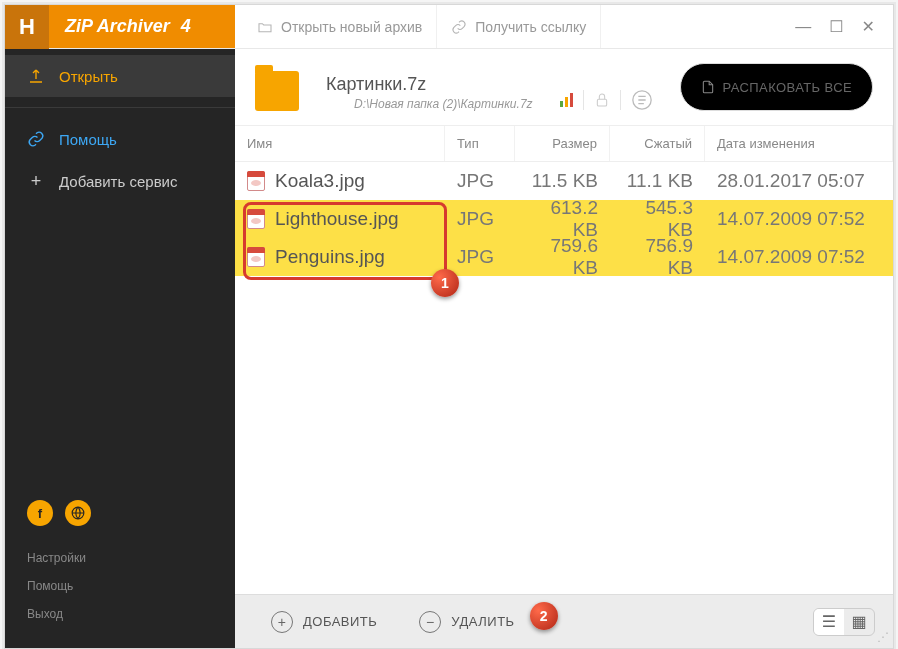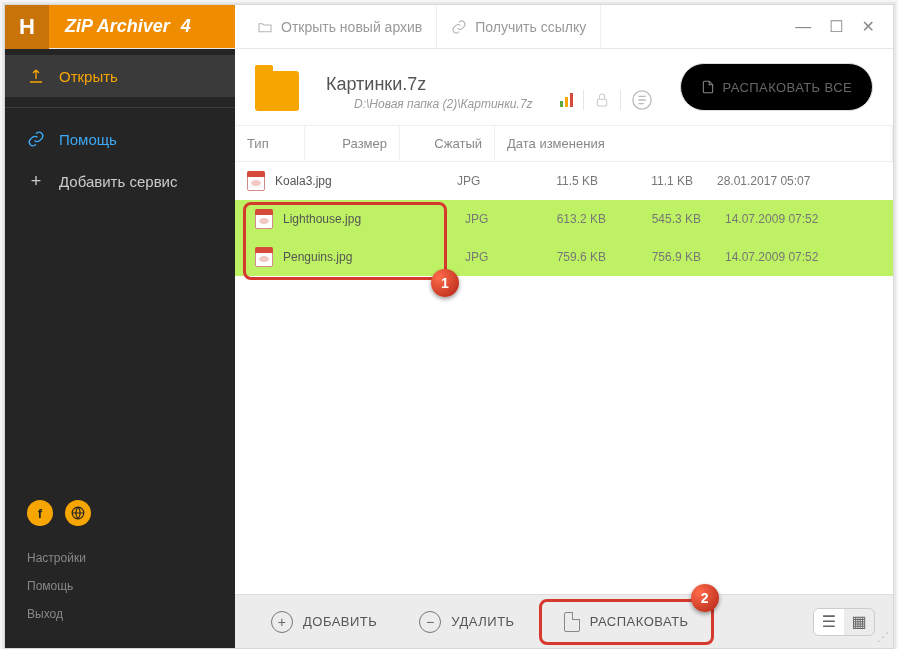--- a/index.html
+++ b/index.html
@@ -180,6 +180,7 @@
       </div>
 
       <div class="table-head">
+        <div class="col name">Имя</div>
         <div class="col type">Тип</div>
         <div class="col size">Размер</div>
         <div class="col packed">Сжатый</div>

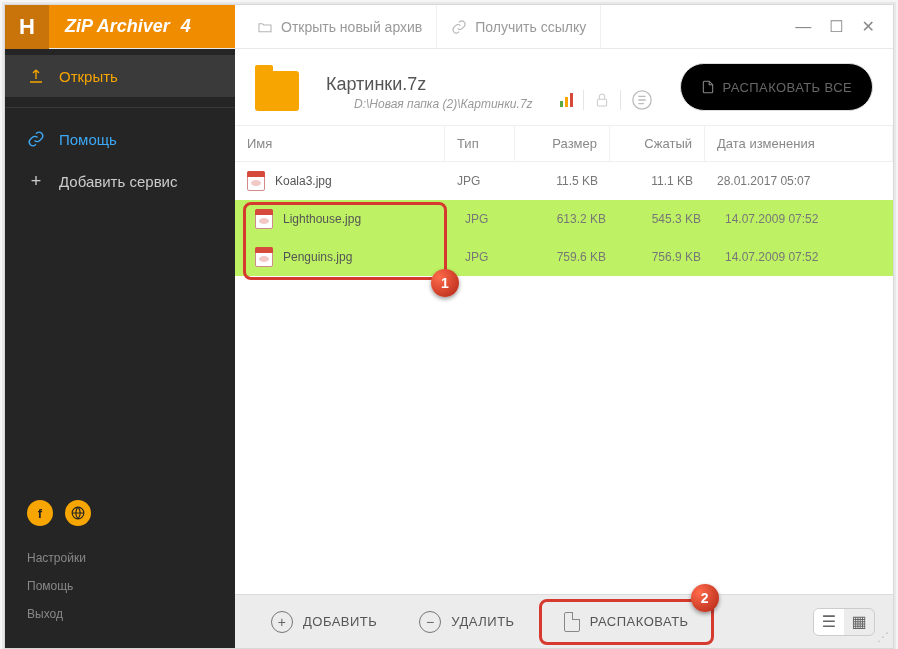--- a/index.html
+++ b/index.html
@@ -51,7 +51,7 @@
   .col.packed { flex: 0 0 95px; text-align: right; }
   .col.date { flex: 1; }
   .table-body { flex: 1; overflow: auto; position: relative; }
-  .row { display: flex; align-items: center; font-size: 12px; color: #777; height: 38px; }
+  .row { display: flex; align-items: center; font-size: 19px; color: #777; height: 38px; }
   .row.sel { background: #bef264; padding-left: 8px; }
   .cell { padding: 0 12px; }
   .cell.name { flex: 0 0 210px; display: flex; align-items: center; gap: 10px; color: #555; }

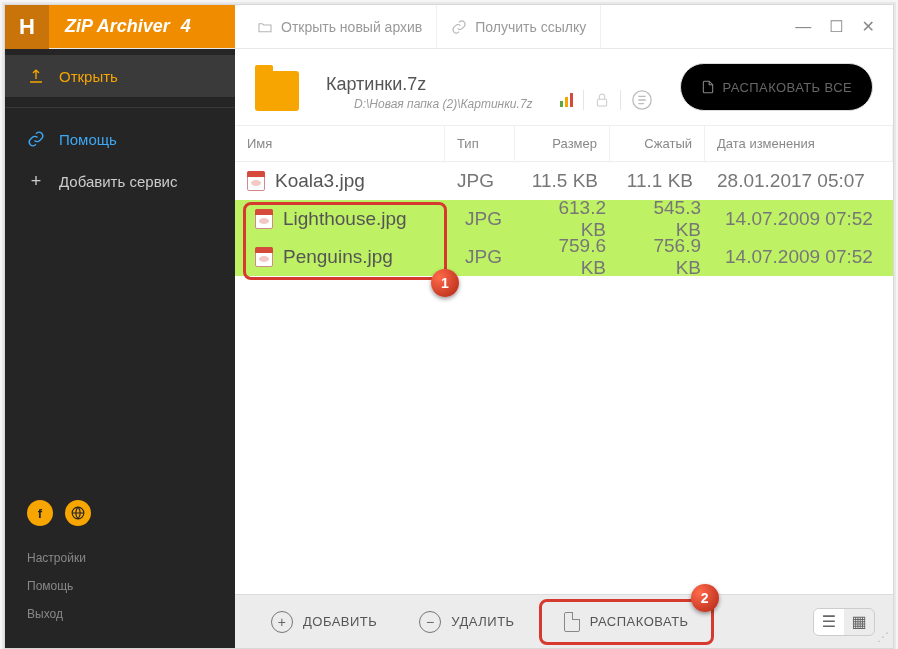--- a/index.html
+++ b/index.html
@@ -52,7 +52,7 @@
   .col.date { flex: 1; }
   .table-body { flex: 1; overflow: auto; position: relative; }
   .row { display: flex; align-items: center; font-size: 19px; color: #777; height: 38px; }
-  .row.sel { background: #bef264; padding-left: 8px; }
+  .row.sel { background: #fde047; }
   .cell { padding: 0 12px; }
   .cell.name { flex: 0 0 210px; display: flex; align-items: center; gap: 10px; color: #555; }
   .cell.type { flex: 0 0 70px; text-align:left; }

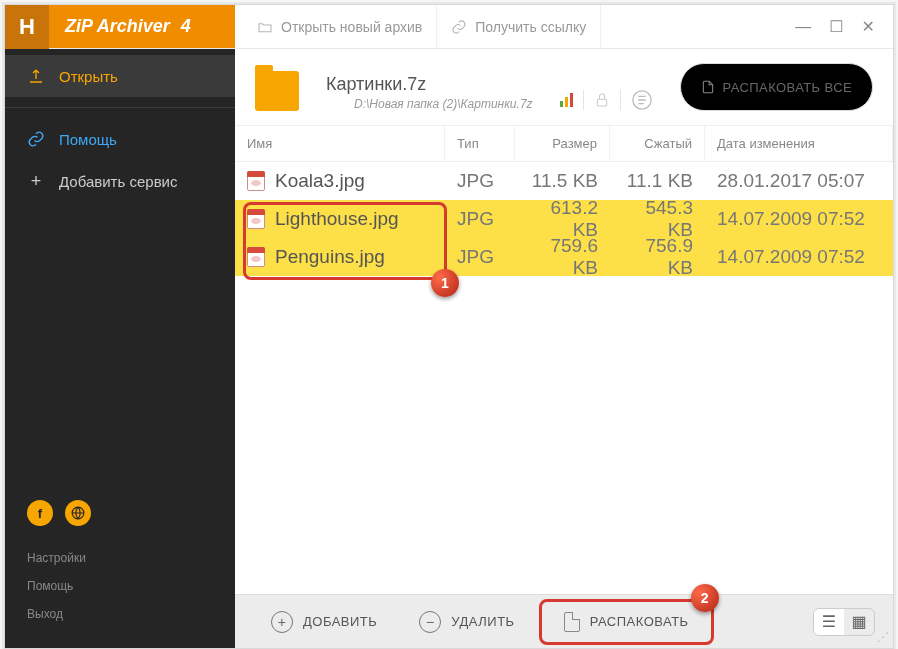--- a/index.html
+++ b/index.html
@@ -234,10 +234,6 @@
           <span>УДАЛИТЬ</span>
         </div>
         <div class="bb-unpack-wrap">
-          <div class="bb-btn">
-            <div class="doc-icon"></div>
-            <span>РАСПАКОВАТЬ</span>
-          </div>
           <div class="callout c2">2</div>
         </div>
         <div class="view-toggle">

